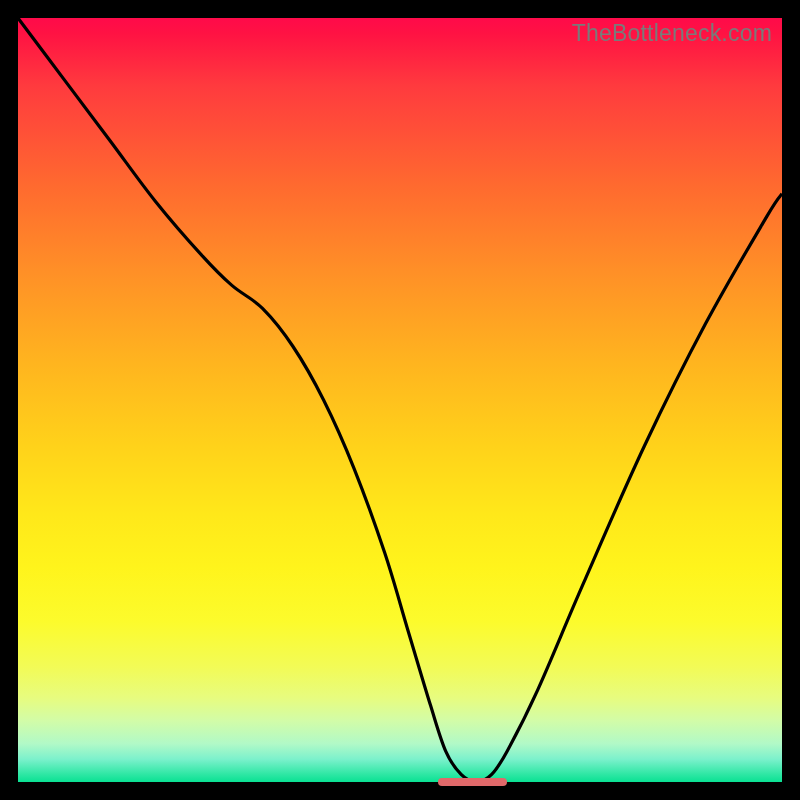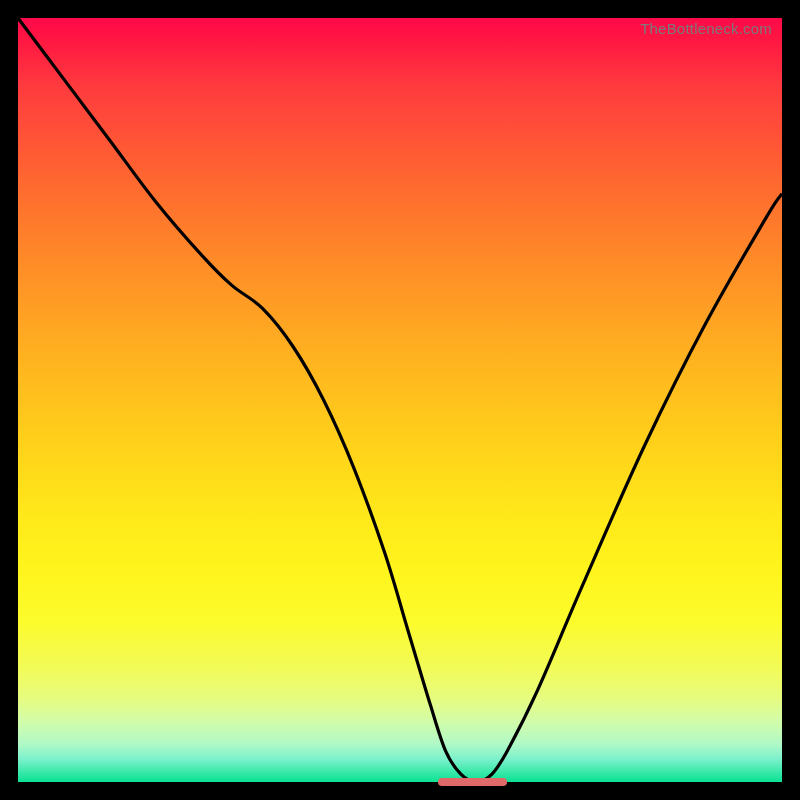--- a/index.html
+++ b/index.html
@@ -53,7 +53,7 @@
     top: 2px;
     right: 10px;
     color: #7a7a7a;
-    font-size: 15px;
+    font-size: 23px;
     letter-spacing: 0.2px;
     font-weight: 500;
     user-select: none;

